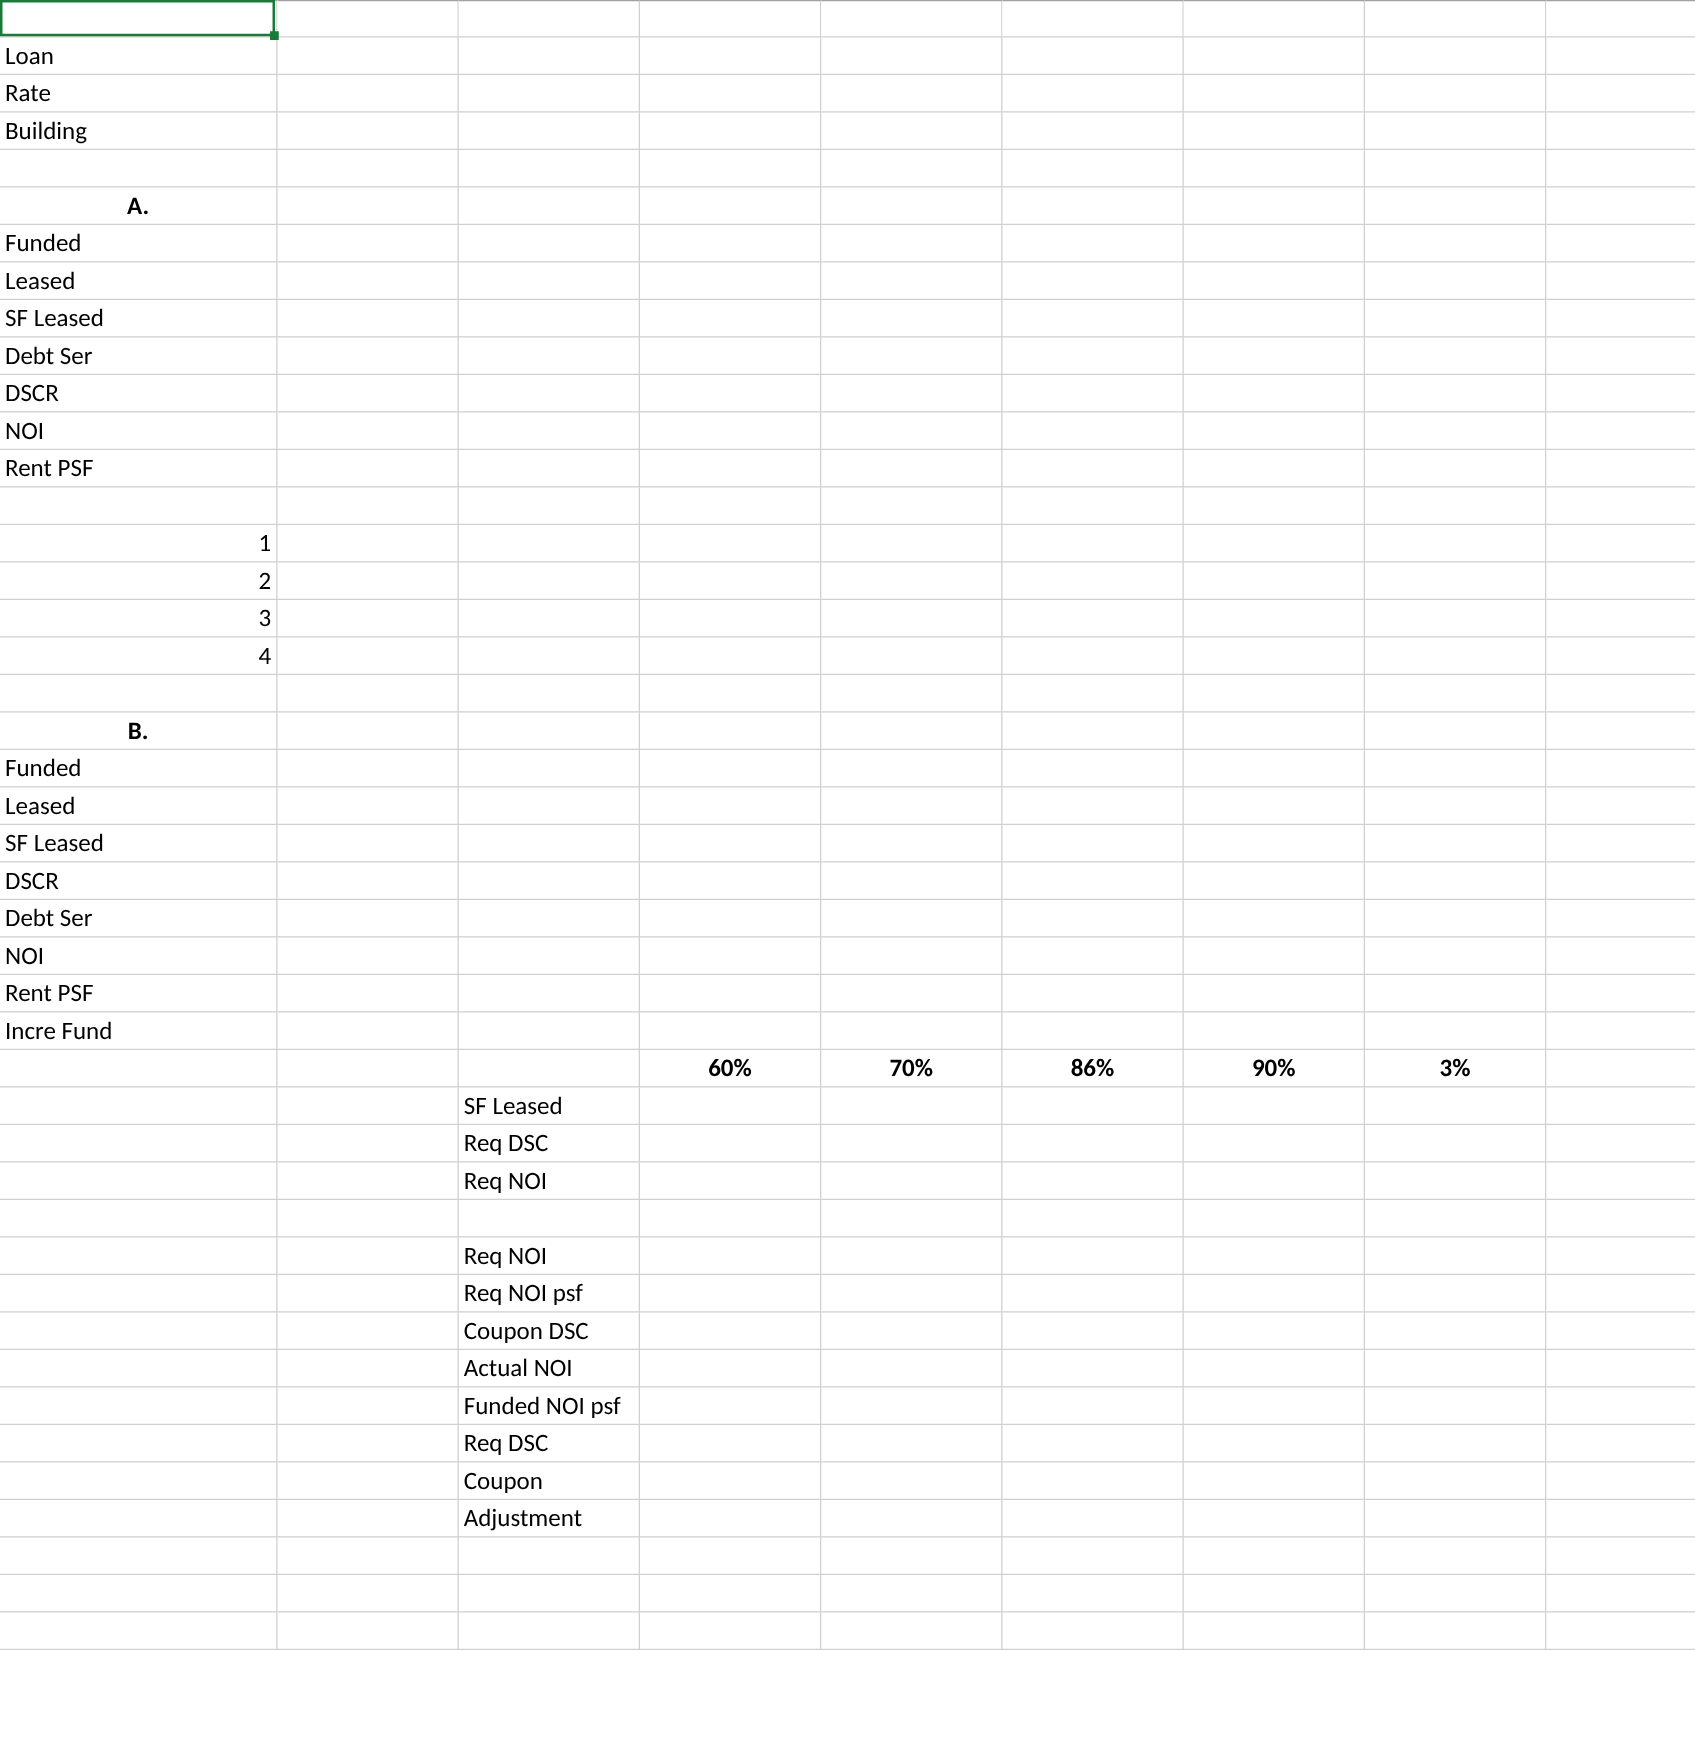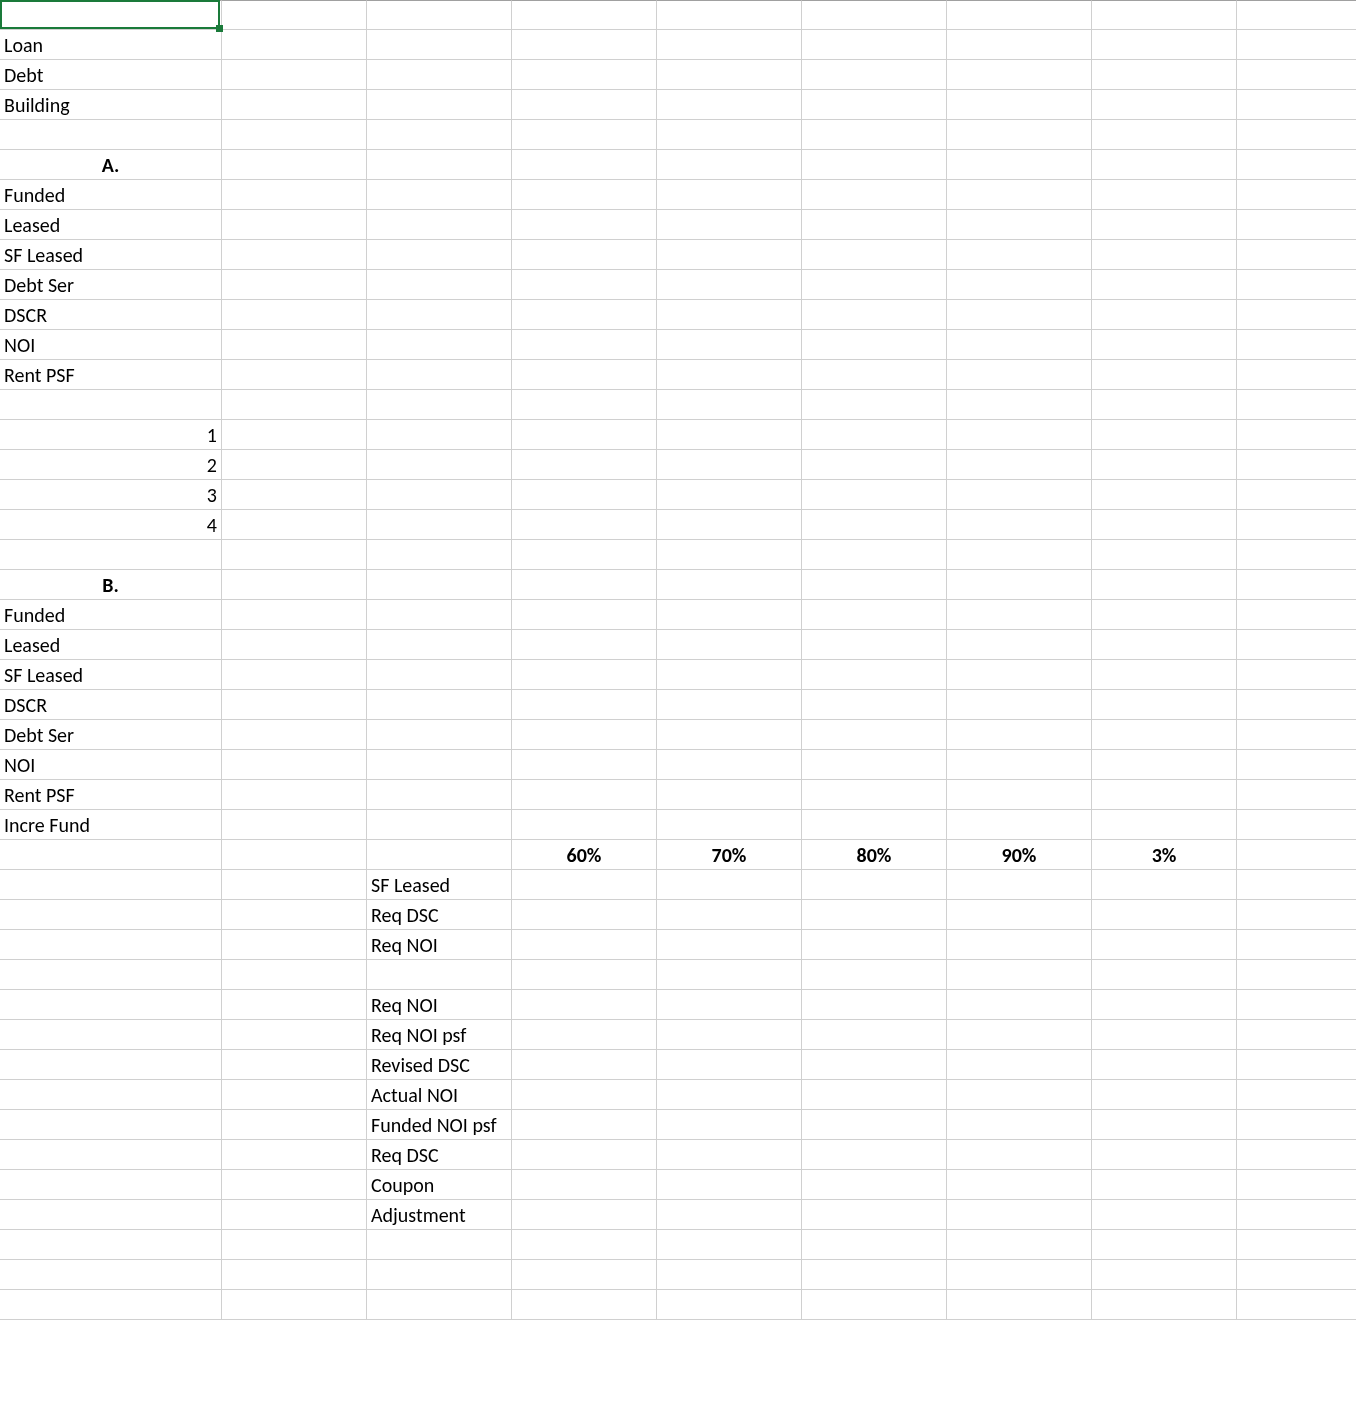--- a/index.html
+++ b/index.html
@@ -94,7 +94,7 @@
       <div class="cell colN"></div>
     </div>
     <div class="row">
-      <div class="cell colA ">Debt</div>
+      <div class="cell colA ">Rate</div>
       <div class="cell colN"></div>
       <div class="cell colN"></div>
       <div class="cell colN"></div>

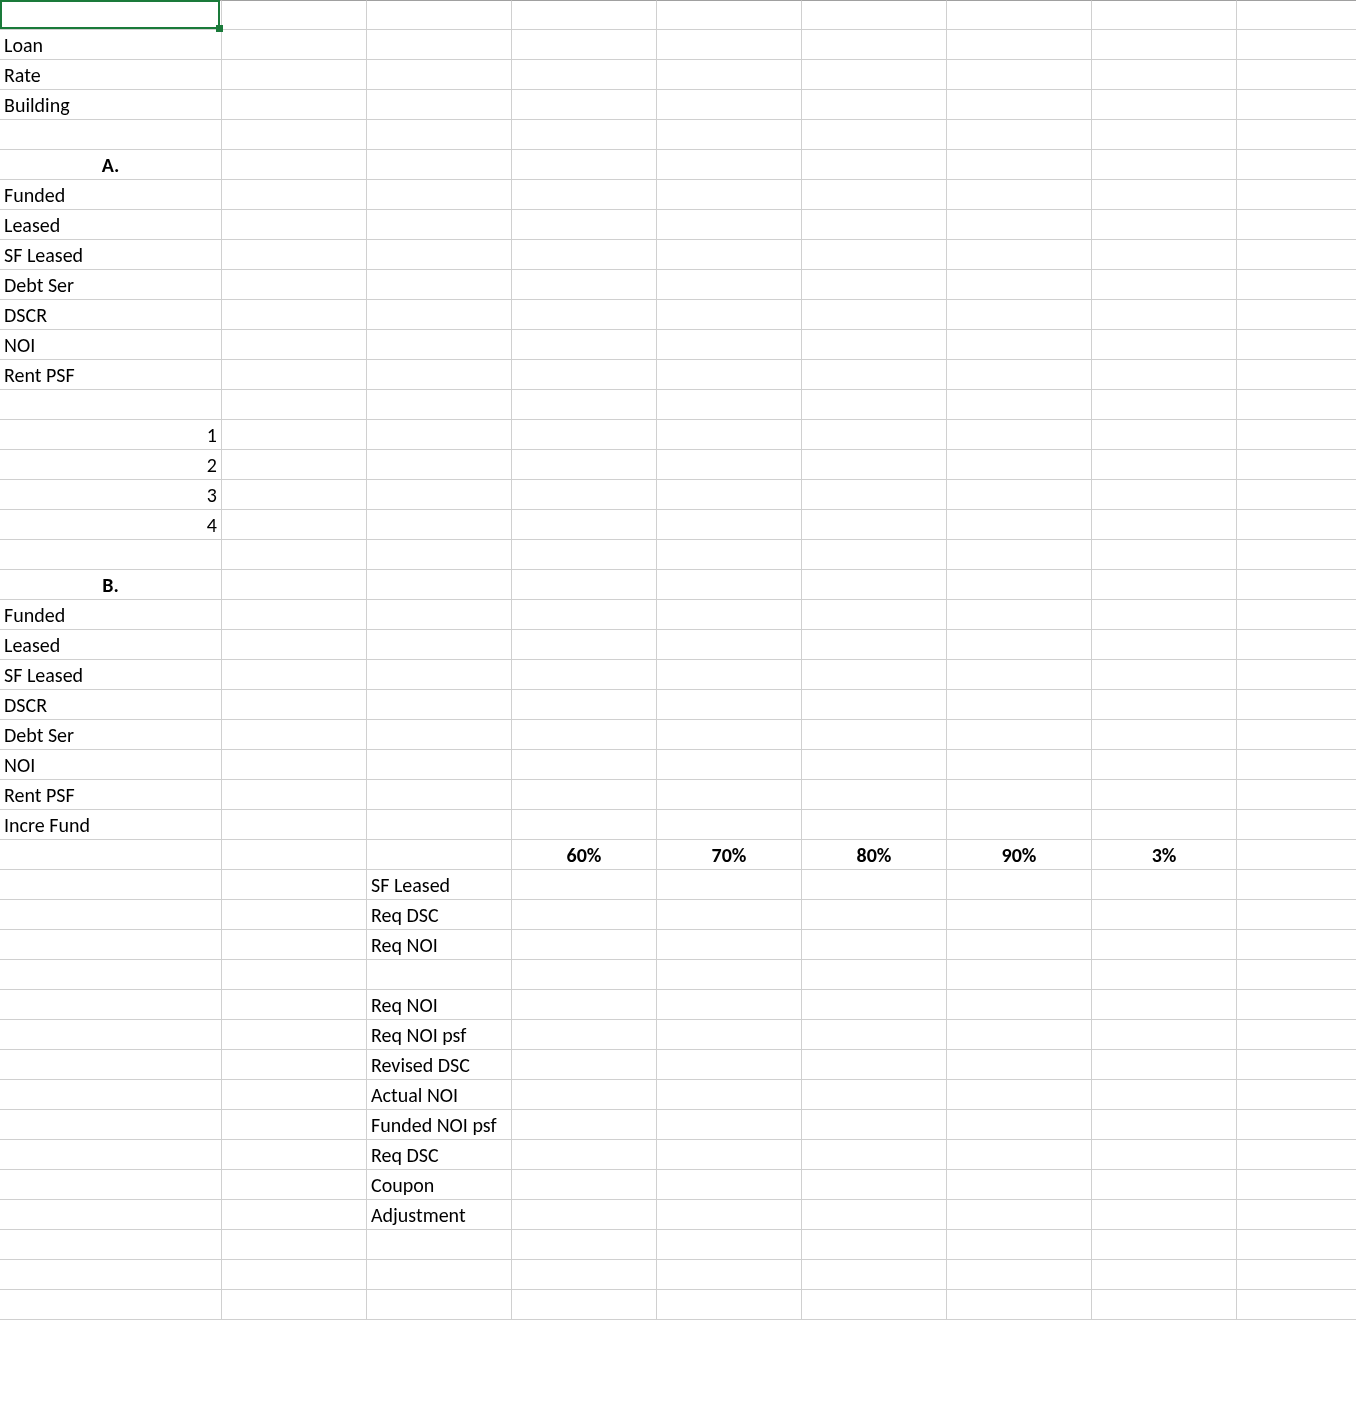--- a/index.html
+++ b/index.html
@@ -385,7 +385,7 @@
       <div class="cell colN"></div>
       <div class="cell colN center">60%</div>
       <div class="cell colN center">70%</div>
-      <div class="cell colN center">80%</div>
+      <div class="cell colN center">86%</div>
       <div class="cell colN center">90%</div>
       <div class="cell colN center">3%</div>
       <div class="cell colN"></div>

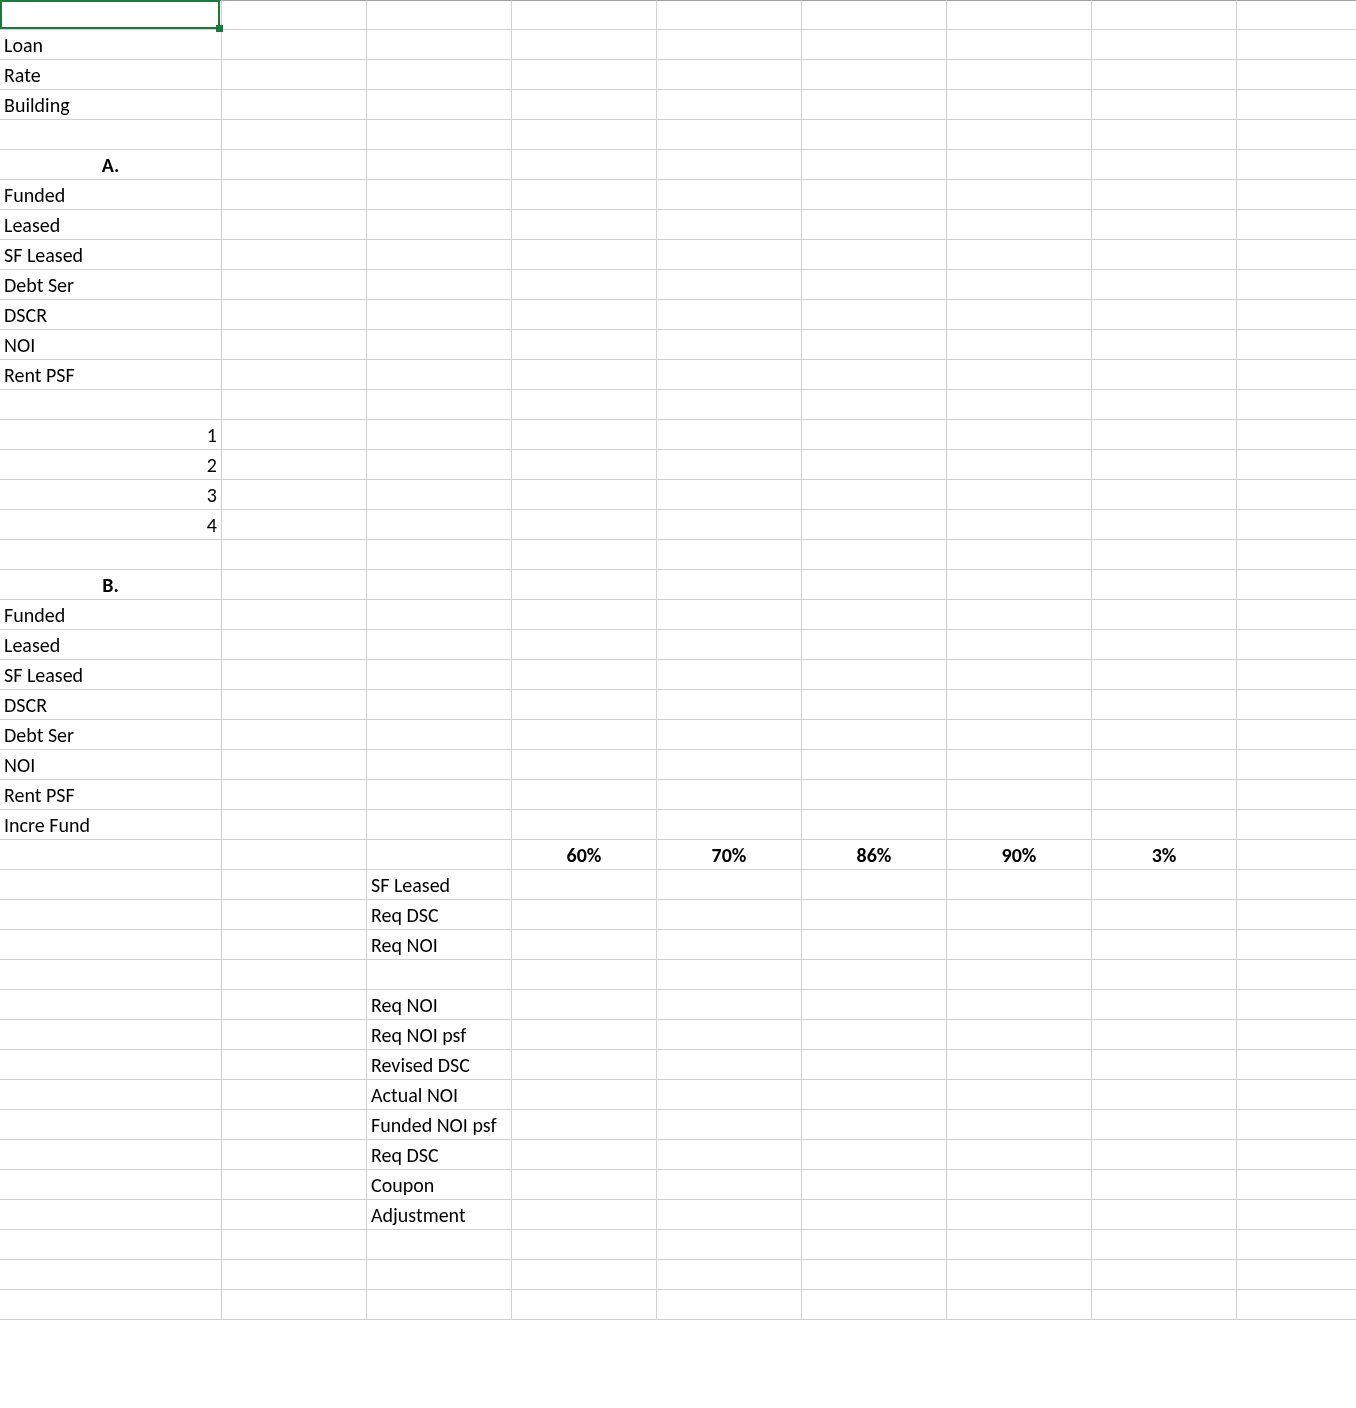--- a/index.html
+++ b/index.html
@@ -459,7 +459,7 @@
     <div class="row">
       <div class="cell colA "></div>
       <div class="cell colN"></div>
-      <div class="cell colN">Revised DSC</div>
+      <div class="cell colN">Coupon DSC</div>
       <div class="cell colN"></div>
       <div class="cell colN"></div>
       <div class="cell colN"></div>

